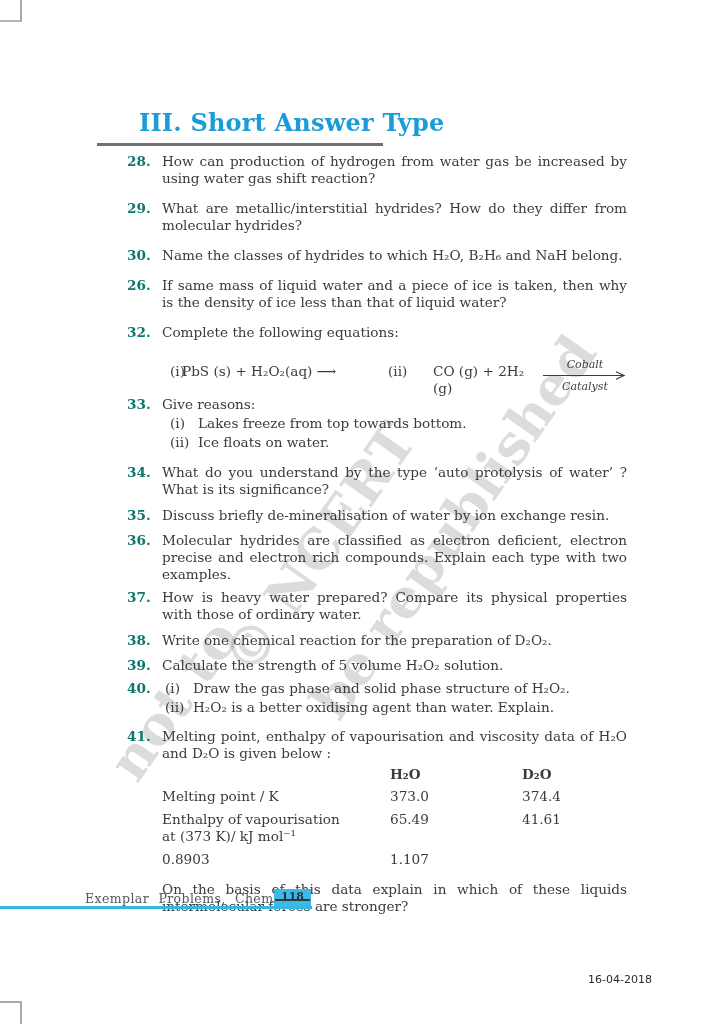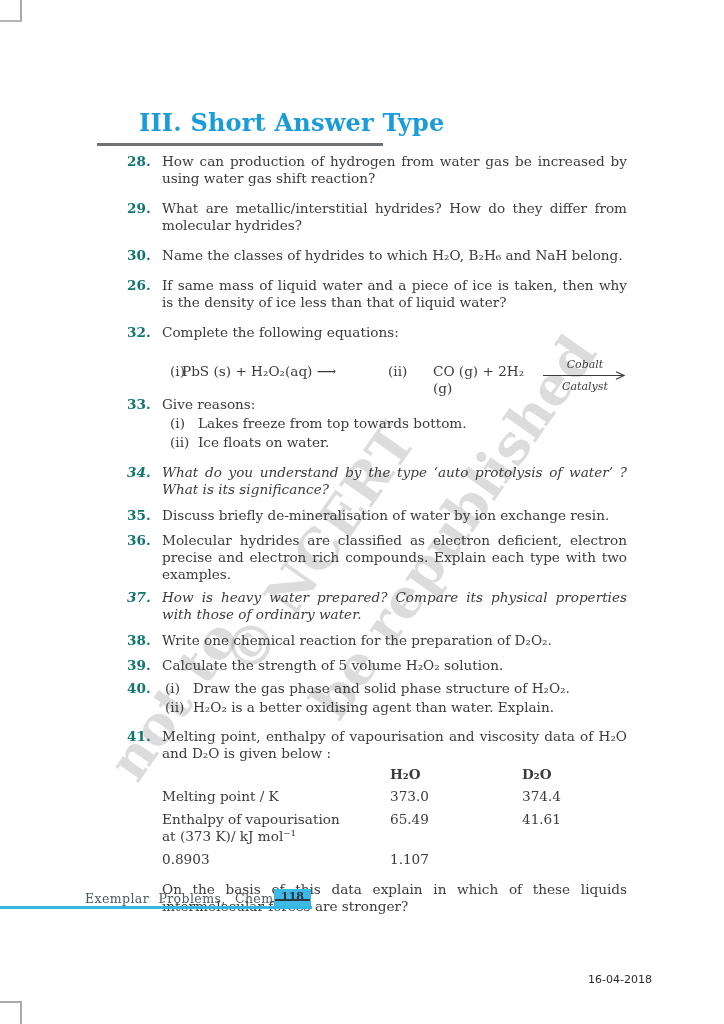--- a/index.html
+++ b/index.html
@@ -30,7 +30,7 @@
   .qnum{width:35px;flex:none;font-weight:bold;color:#0f766e;}
   .qbody{flex:1;}
   .qtext{margin:0;text-align:justify;}
-  .mb9{margin-bottom:9px;font-style:italic;} .mb8{margin-bottom:8px;} .mb6{margin-bottom:6px;} .mb12{margin-bottom:12px;}
+  .mb9{margin-bottom:9px;} .mb8{margin-bottom:8px;} .mb6{margin-bottom:6px;} .mb12{margin-bottom:12px;}
   
   .sub{display:flex;margin-top:2px;}
   .sub-label{width:28px;flex:none;text-align:left;padding-left:8px;}

